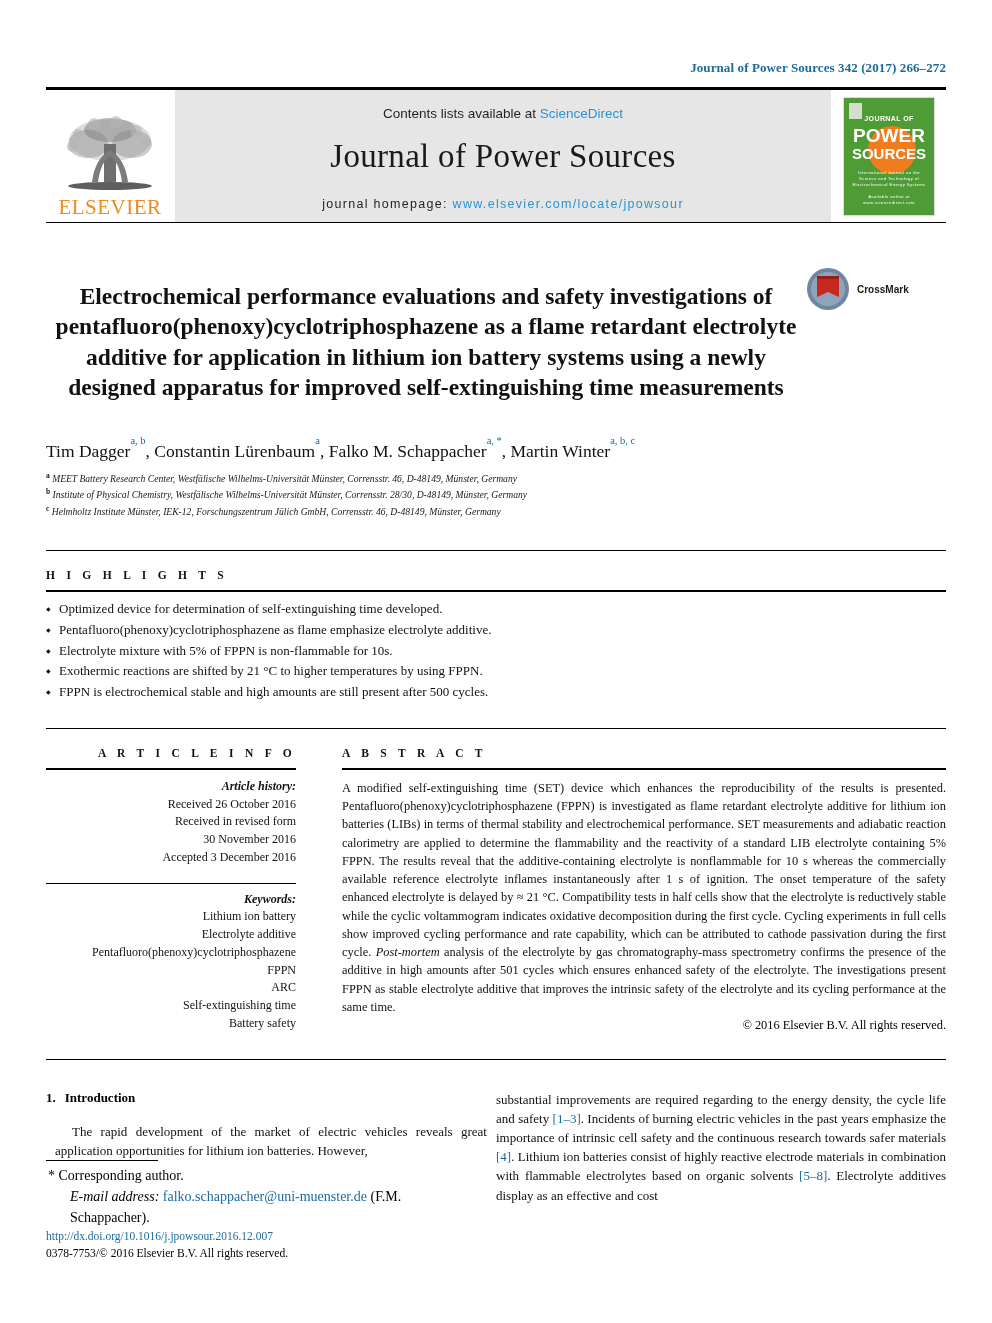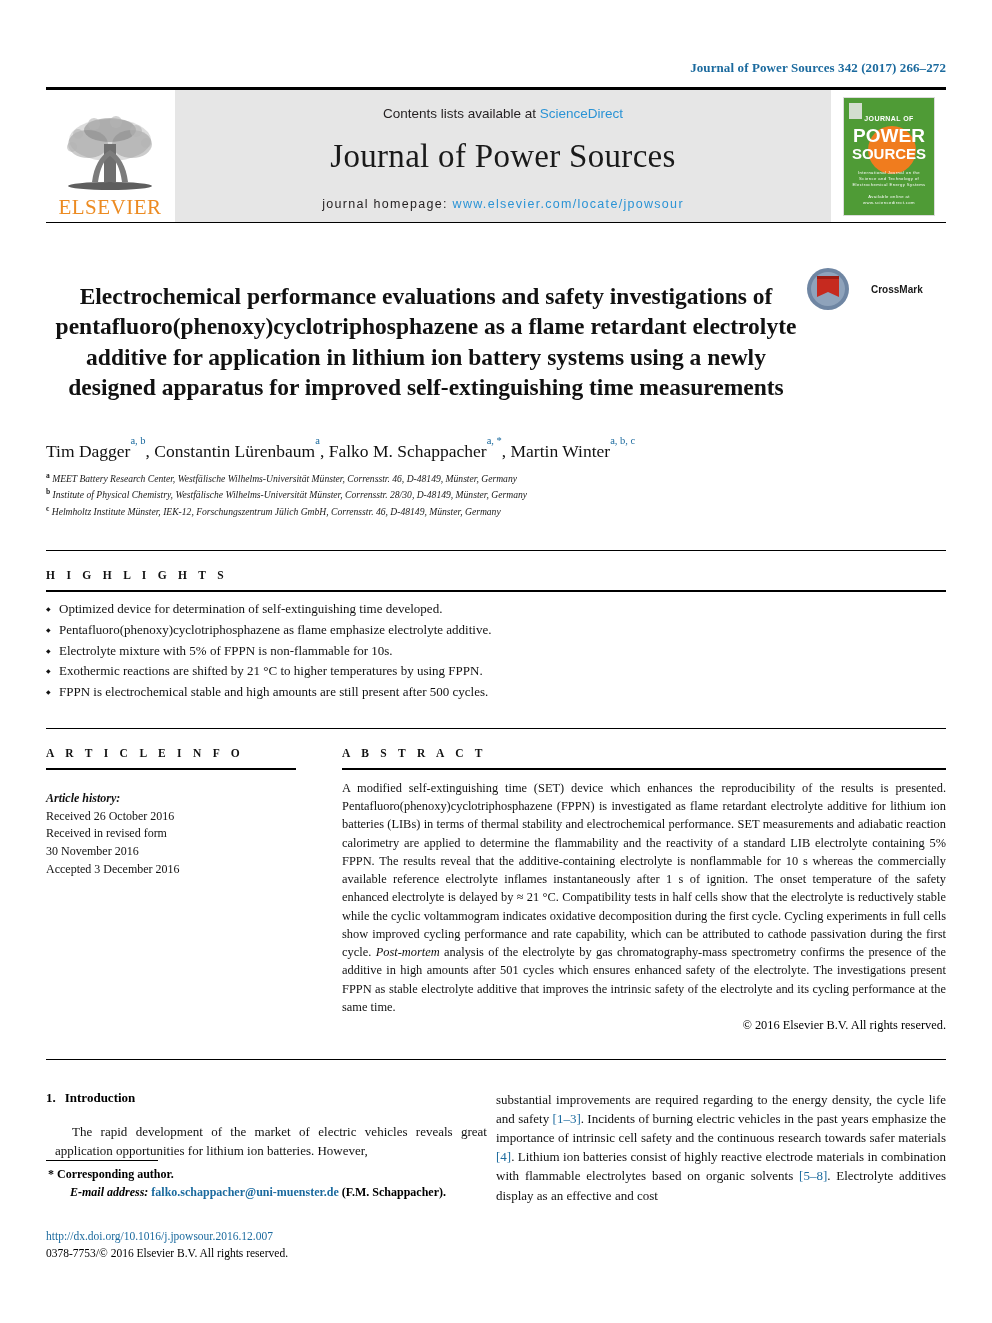--- a/index.html
+++ b/index.html
@@ -166,7 +166,7 @@
     flex: 0 0 110px;
     display: flex;
     align-items: center;
-    gap: 21px;
+    gap: 7px;
     margin-top: 2px;
   }
   .crossmark-txt {

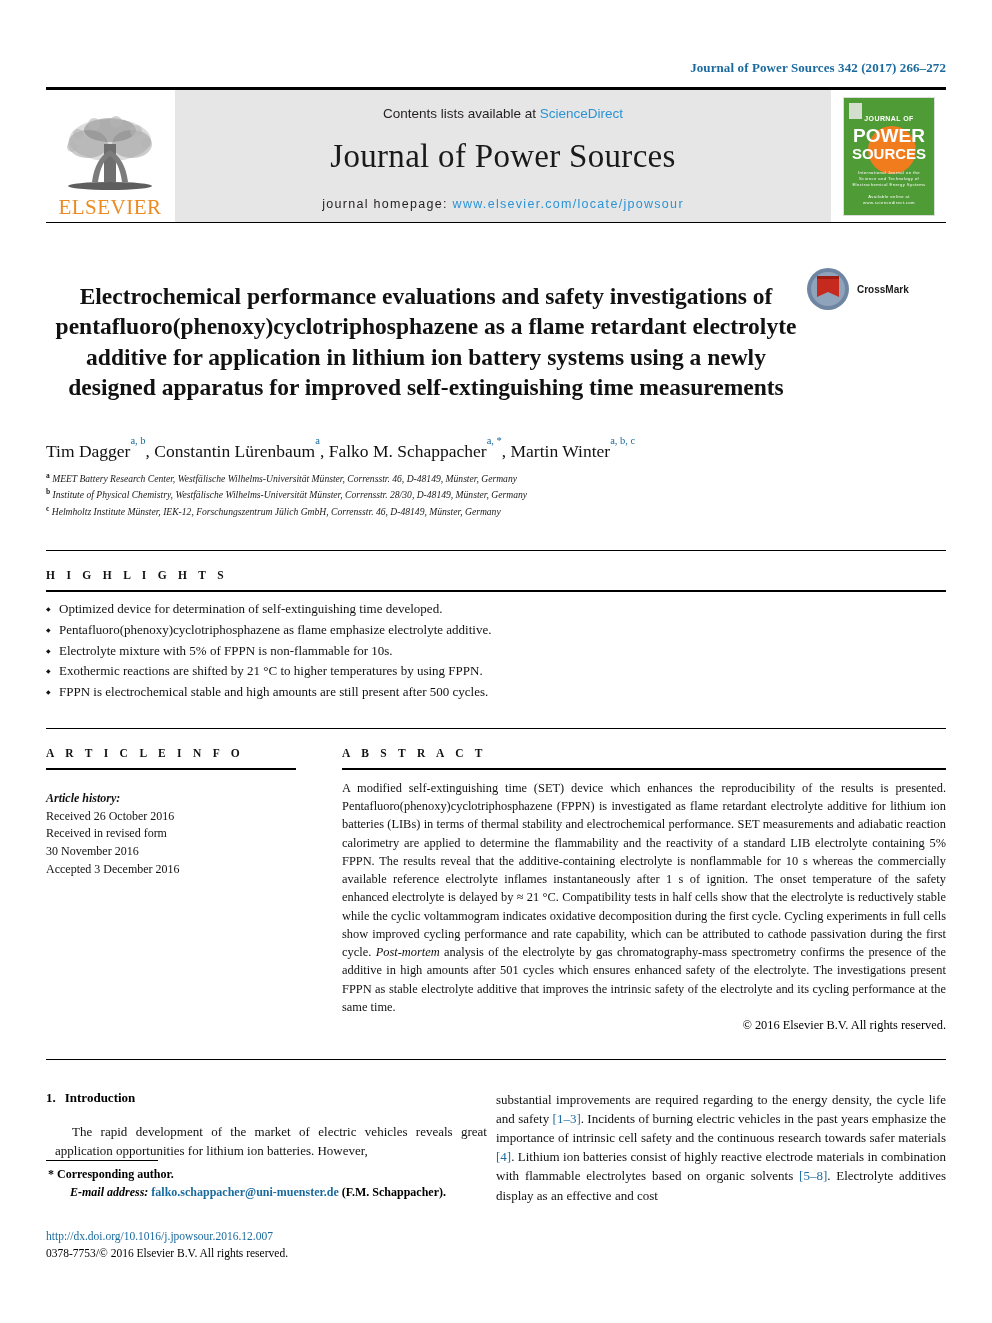--- a/index.html
+++ b/index.html
@@ -235,7 +235,7 @@
     border-top: 1px solid #000;
     padding-top: 18px;
   }
-  .col-info { flex: 0 0 250px; }
+  .col-info { flex: 0 0 250px; text-align: right; }
   .col-abs  { flex: 1 1 auto; }
   .info-rule { border-top: 2px solid #000; margin-top: 9px; }
   .info-body {

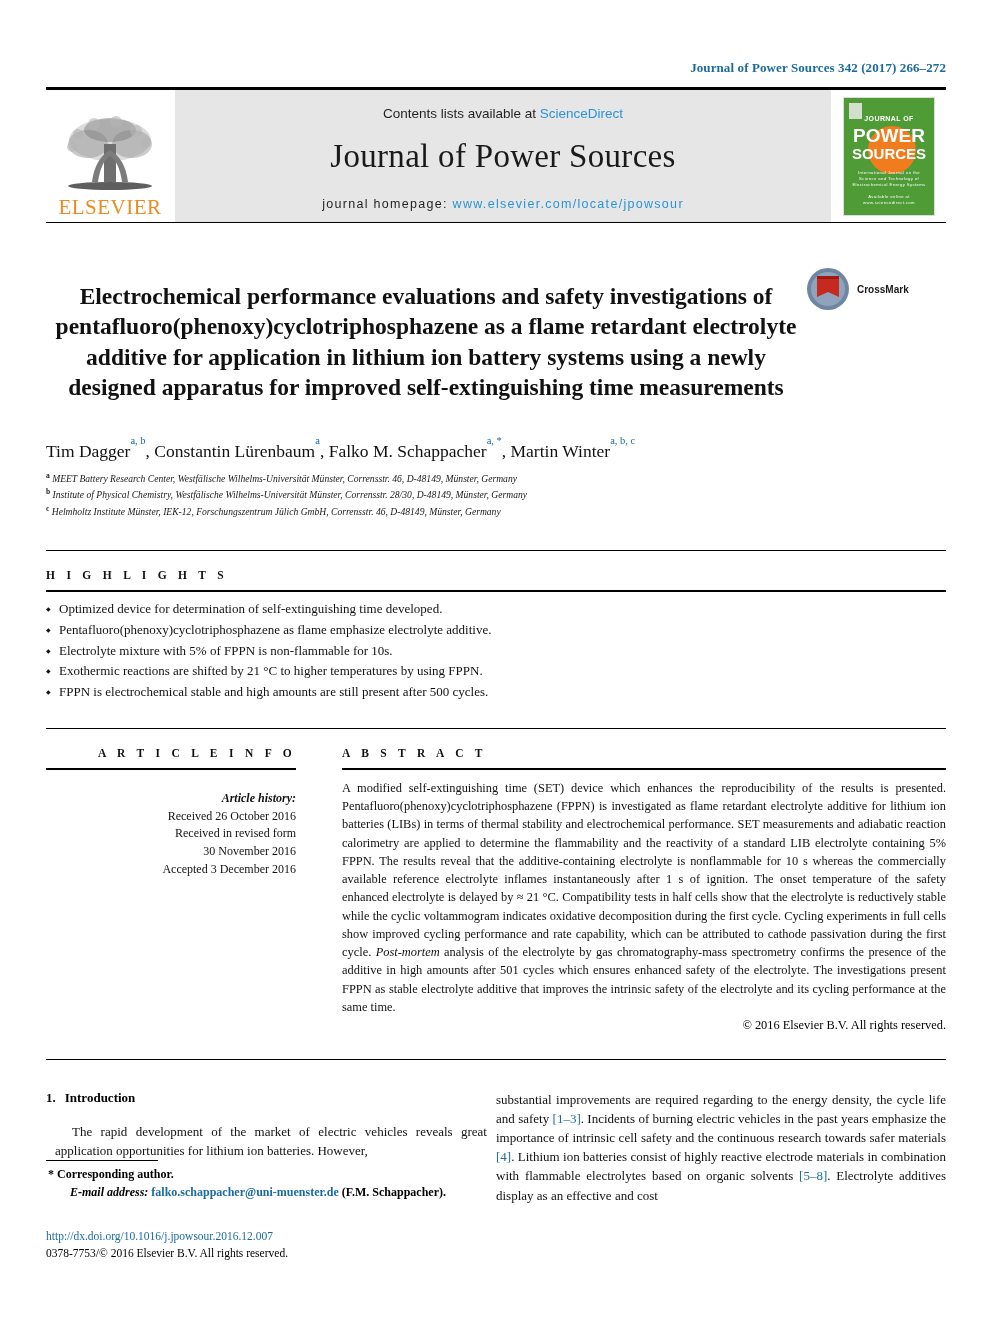--- a/index.html
+++ b/index.html
@@ -242,7 +242,7 @@
     font-family: "Liberation Serif", serif;
     font-size: 12px;
     line-height: 1.48;
-    padding-top: 20px;
+    padding-top: 8px;
     color: #111;
   }
   .info-body .it { font-style: italic; font-weight: bold; }

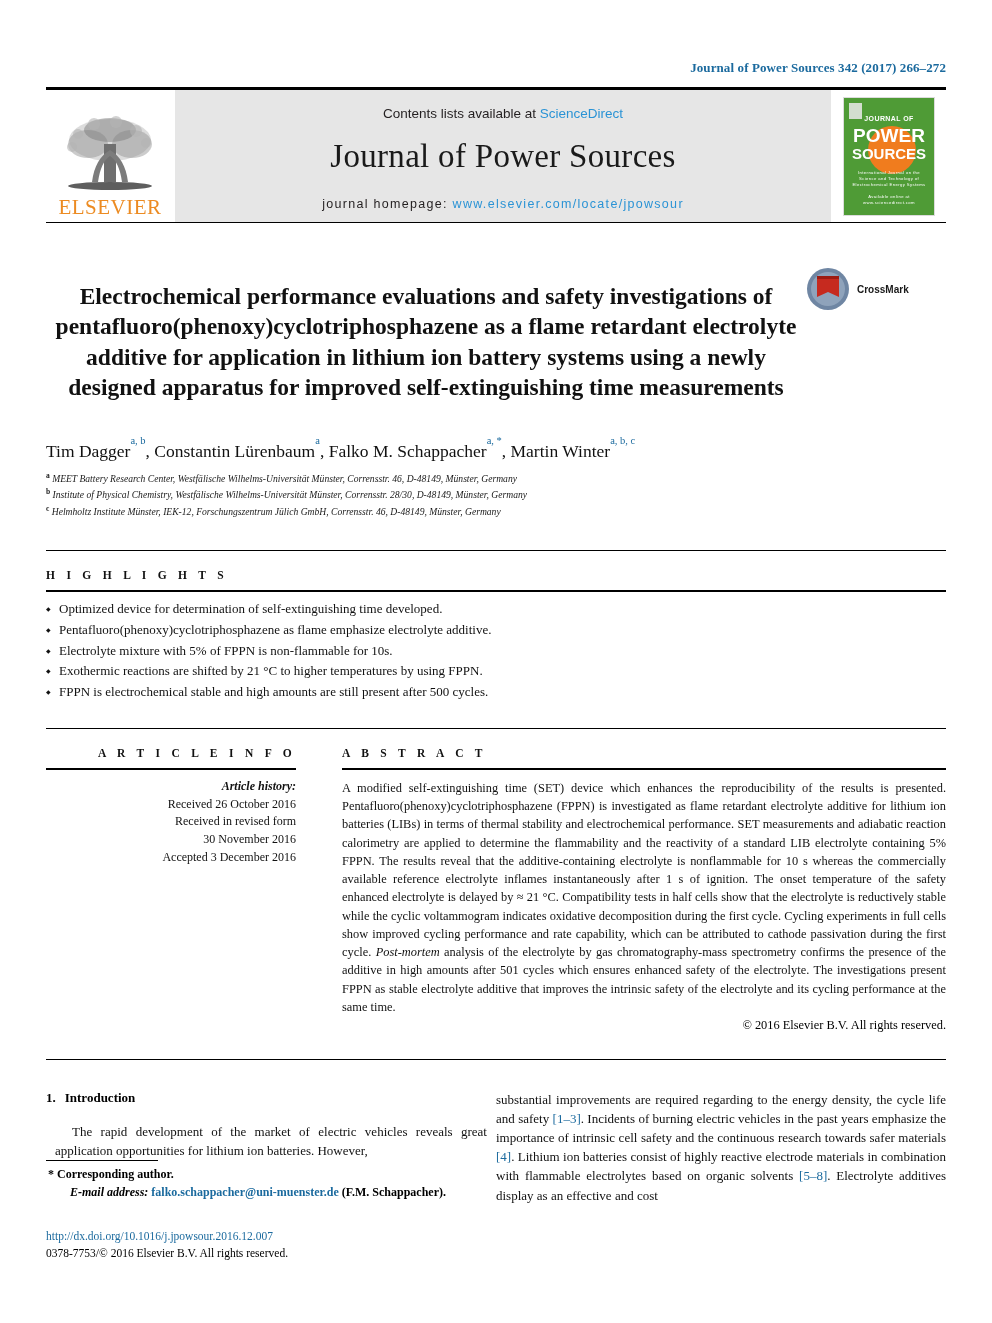--- a/index.html
+++ b/index.html
@@ -422,6 +422,18 @@
         <div>30 November 2016</div>
         <div>Accepted 3 December 2016</div>
       </div>
+      <div class="kw-block">
+        <div class="info-body" style="padding-top:0">
+          <div class="it">Keywords:</div>
+          <div>Lithium ion battery</div>
+          <div>Electrolyte additive</div>
+          <div>Pentafluoro(phenoxy)cyclotriphosphazene</div>
+          <div>FPPN</div>
+          <div>ARC</div>
+          <div>Self-extinguishing time</div>
+          <div>Battery safety</div>
+        </div>
+      </div>
     </div>
 
     <div class="col-abs">

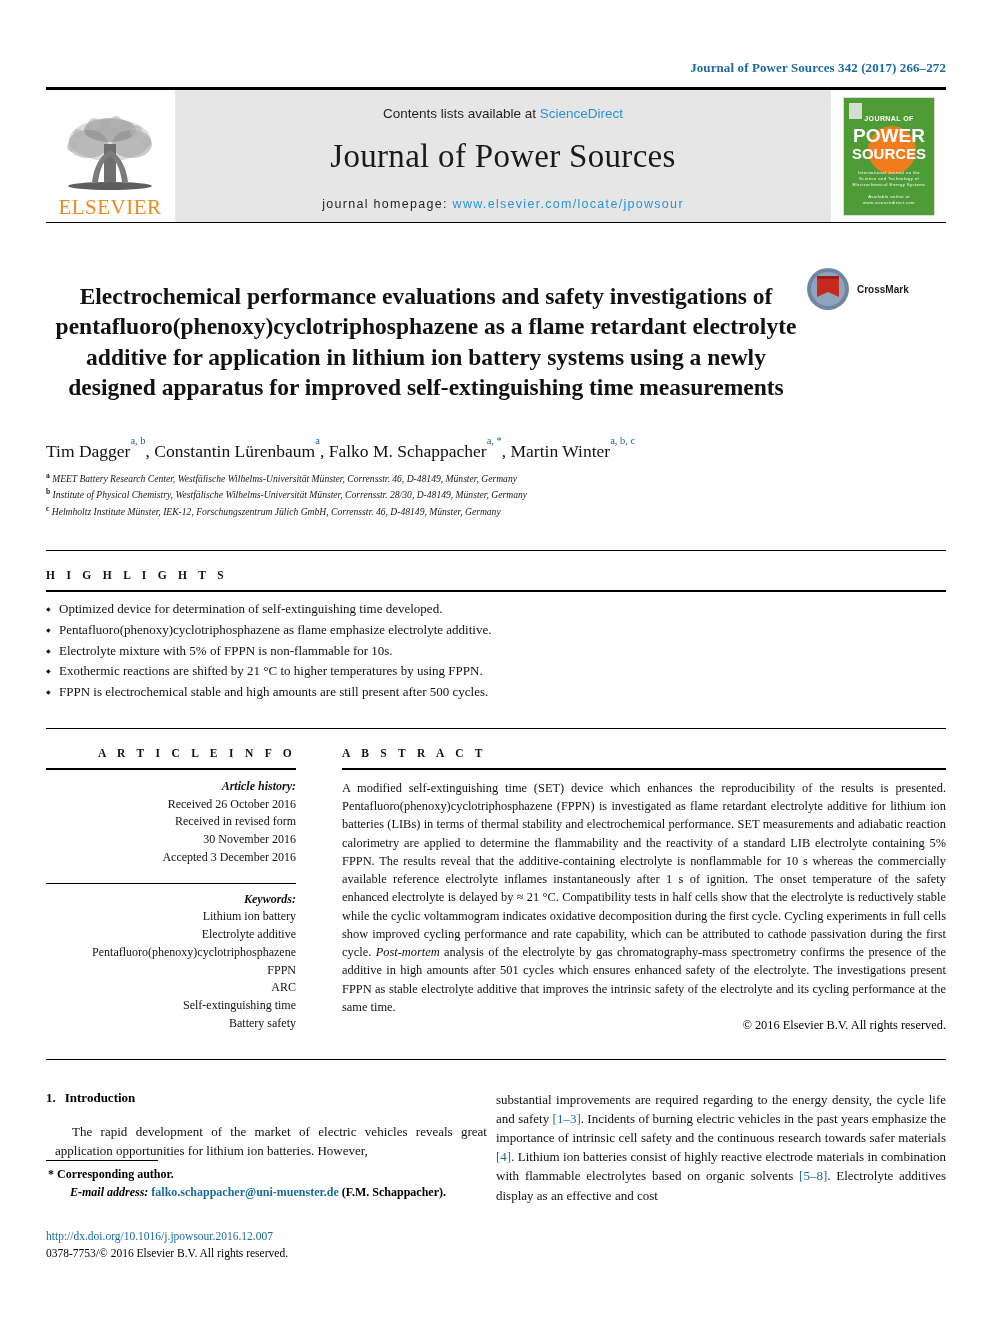--- a/index.html
+++ b/index.html
@@ -298,11 +298,10 @@
   .fn-rule { border-top: 1px solid #000; width: 112px; }
   .fn-text {
     font-family: "Liberation Serif", serif;
-    font-size: 12px;
+    font-size: 14px;
     line-height: 1.5;
     padding-top: 4px;
     padding-left: 12px;
-    font-weight: bold;
   }
   .fn-text .star { margin-left: -10px; }
   .fn-text .em-label { font-style: italic; }

